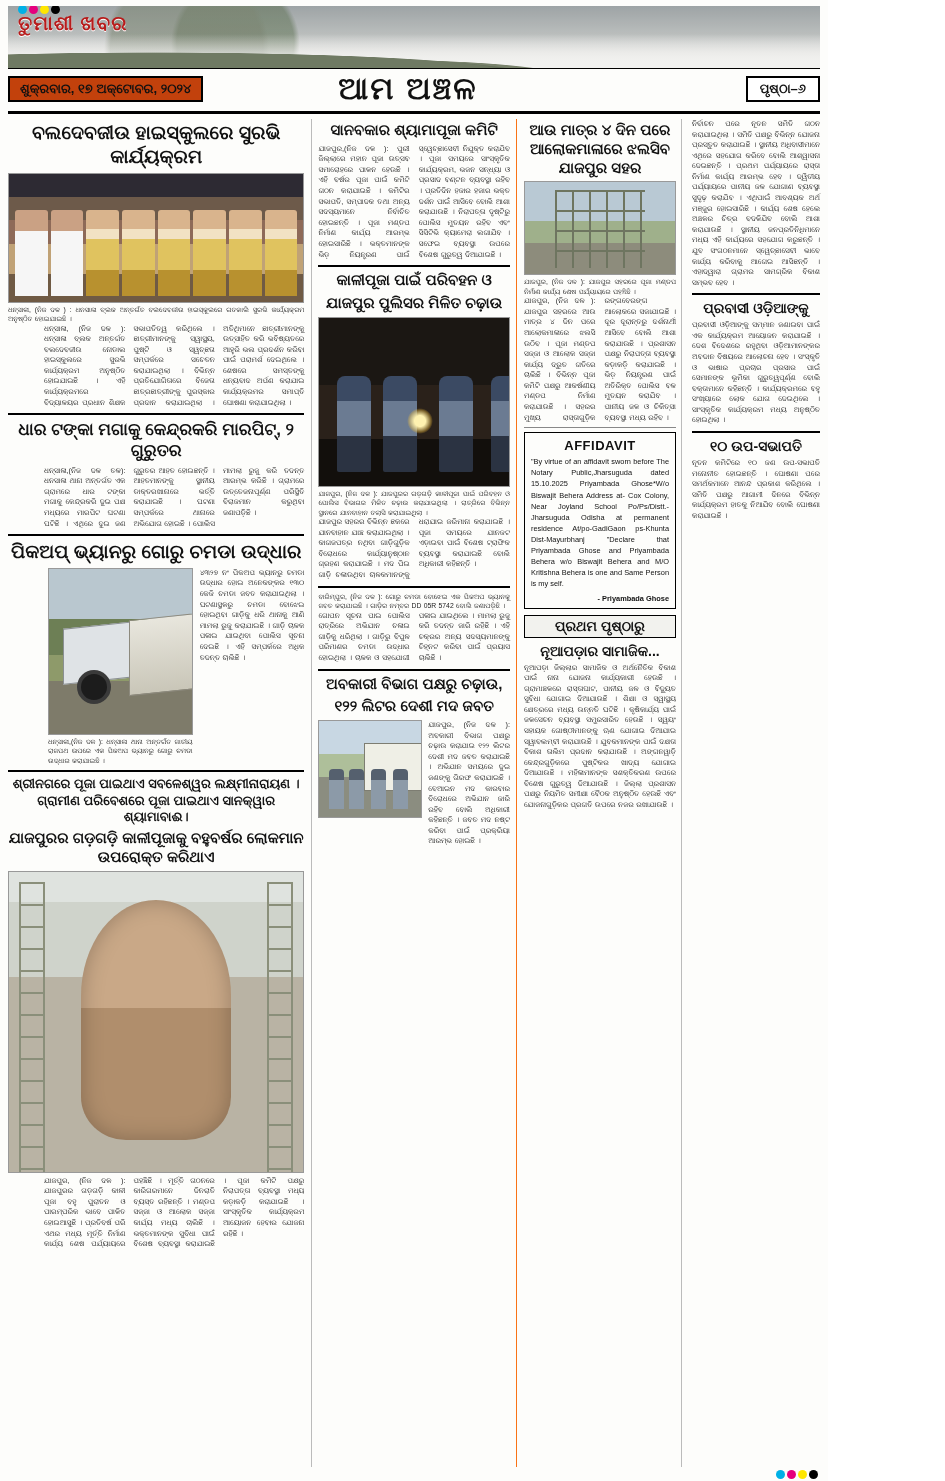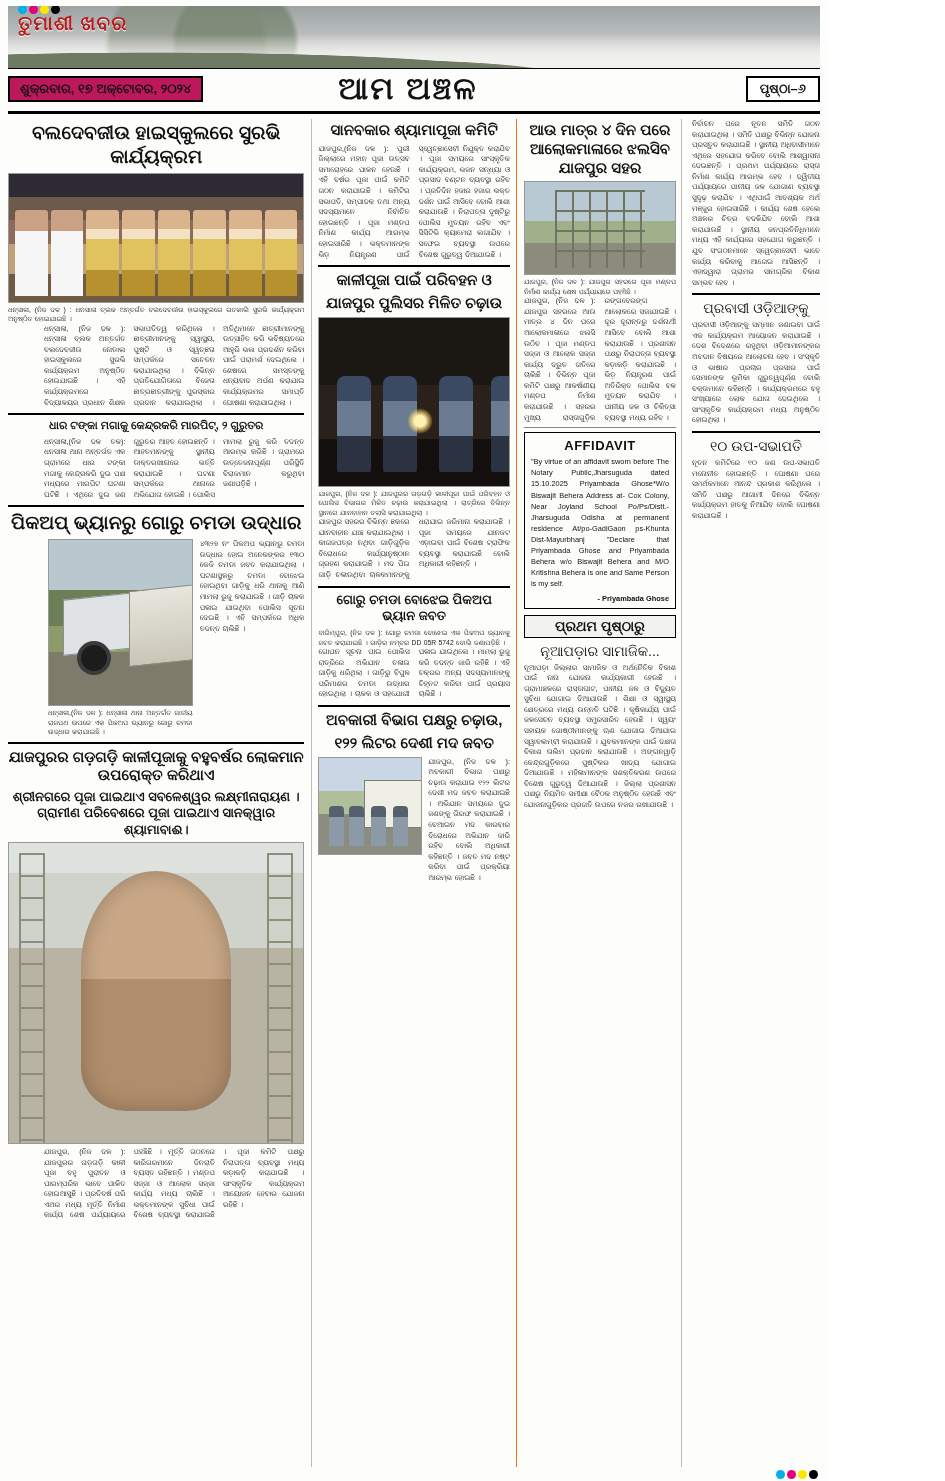--- a/index.html
+++ b/index.html
@@ -69,7 +69,7 @@
     border:2px solid #000;
     padding:3px 10px;
     font-size:13px;font-weight:bold;
-    background:#be185d;
+    background:#c2410c;
   }
   .bigtitle{
     position:absolute;left:0;right:12px;text-align:center;

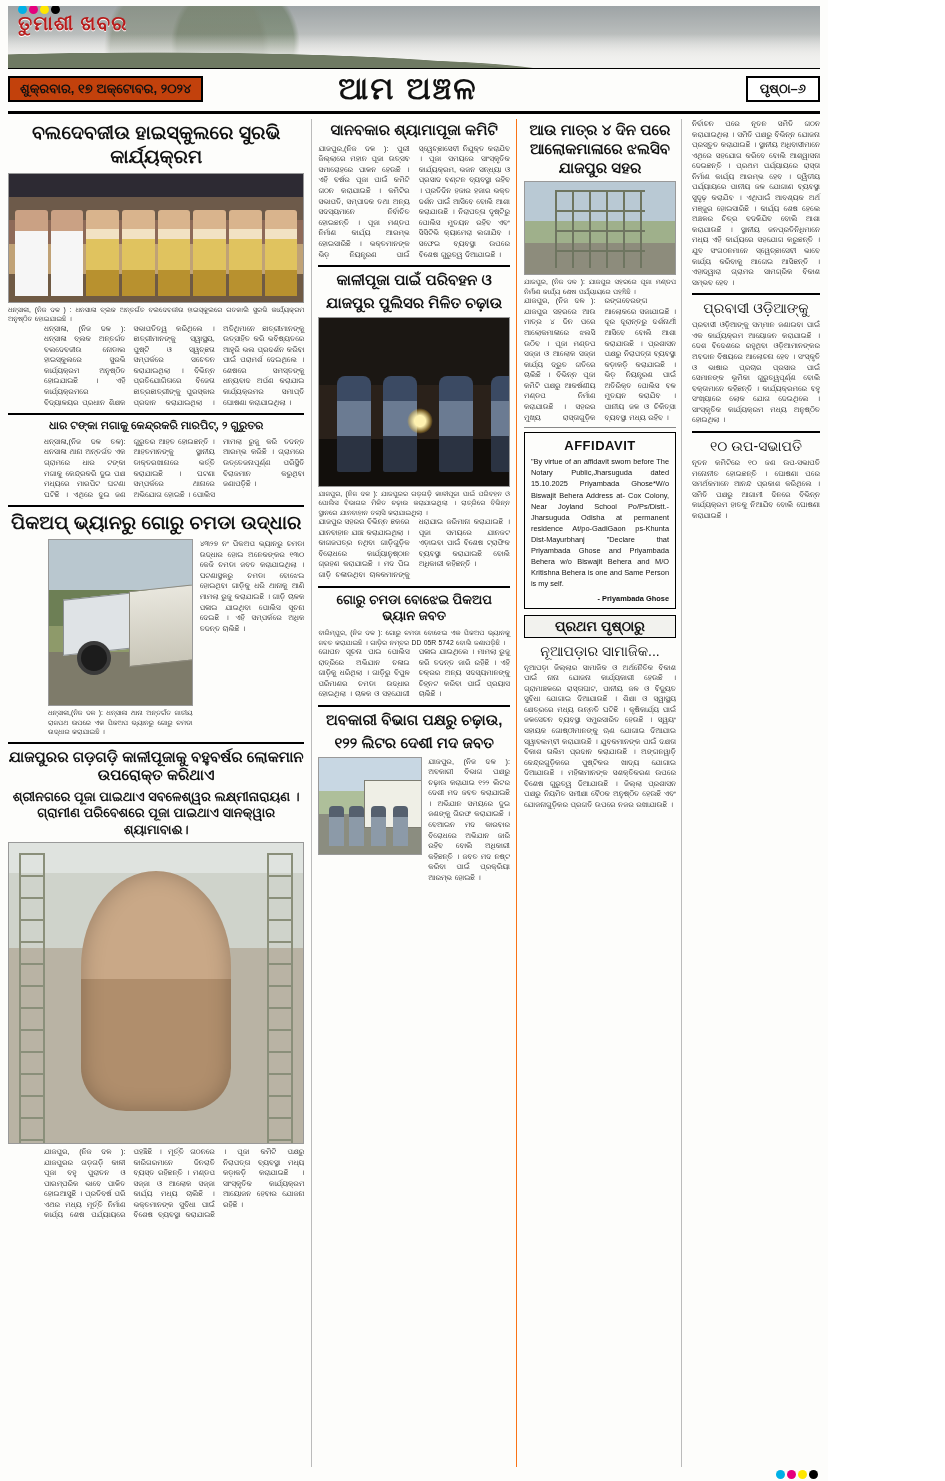--- a/index.html
+++ b/index.html
@@ -249,7 +249,7 @@
     background:#f2f2ee;
   }
   .subhead{
-    font-weight:normal;font-size:14px;text-align:center;margin:5px 0 3px 0;
+    font-weight:bold;font-size:14px;text-align:center;margin:5px 0 3px 0;
   }
   .footer-cmyk{
     position:absolute;right:10px;bottom:2px;display:flex;gap:2px;

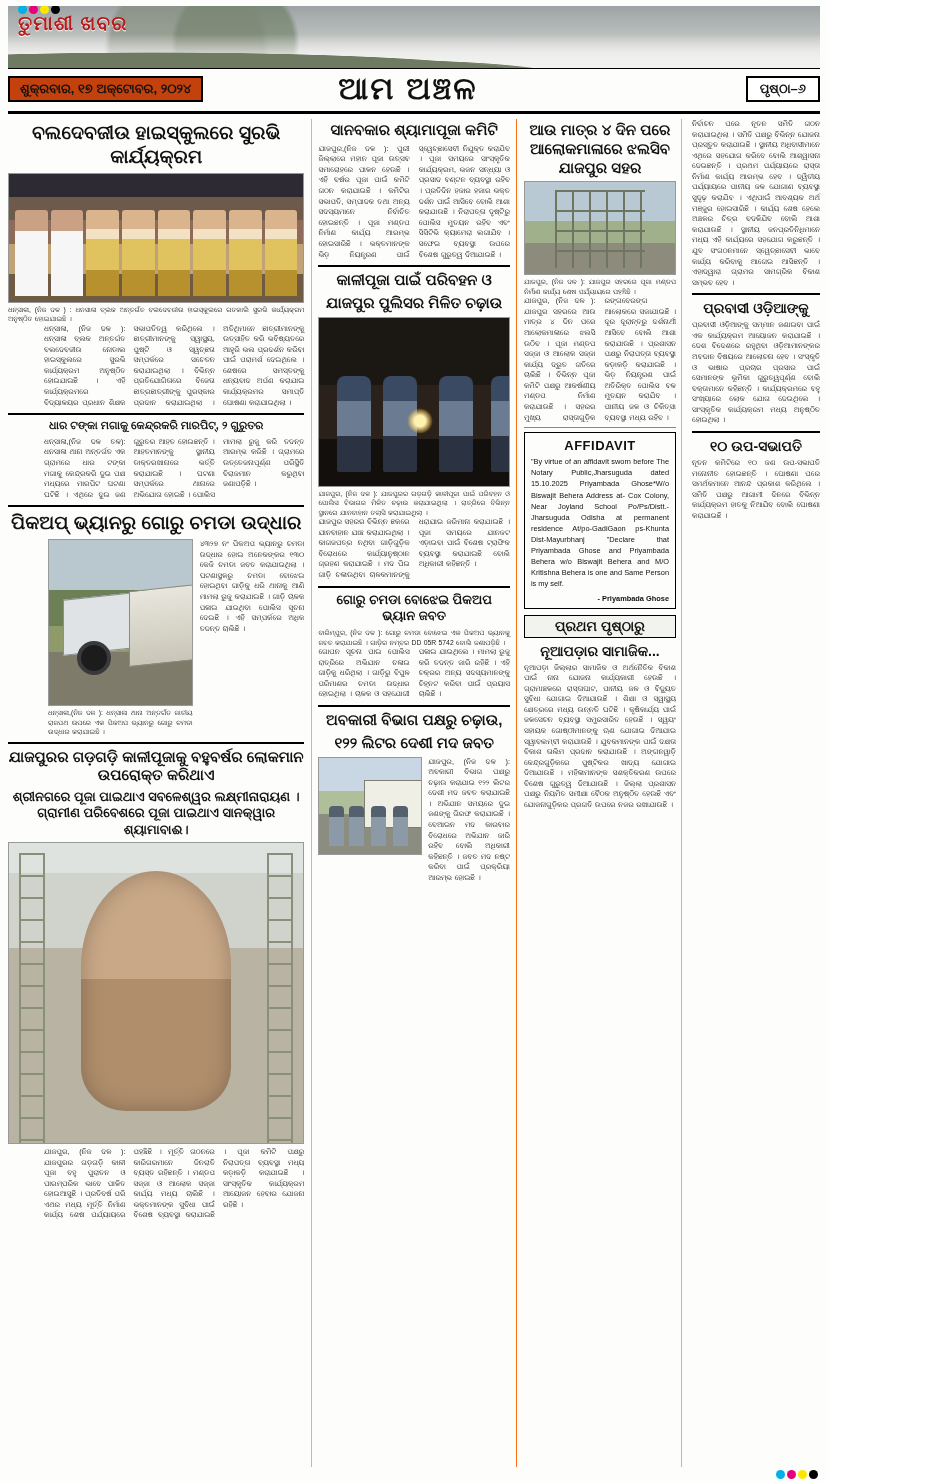--- a/index.html
+++ b/index.html
@@ -103,7 +103,7 @@
     margin:2px 0 4px 0;
   }
   .hl-xl{font-size:19px;}
-  .hl-lg{font-size:11px;}
+  .hl-lg{font-size:17px;}
   .hl-md{font-size:15px;}
   .hl-sm{font-size:13px;}
   .rule{border-top:2px solid #000;margin:5px 0 4px 0;}

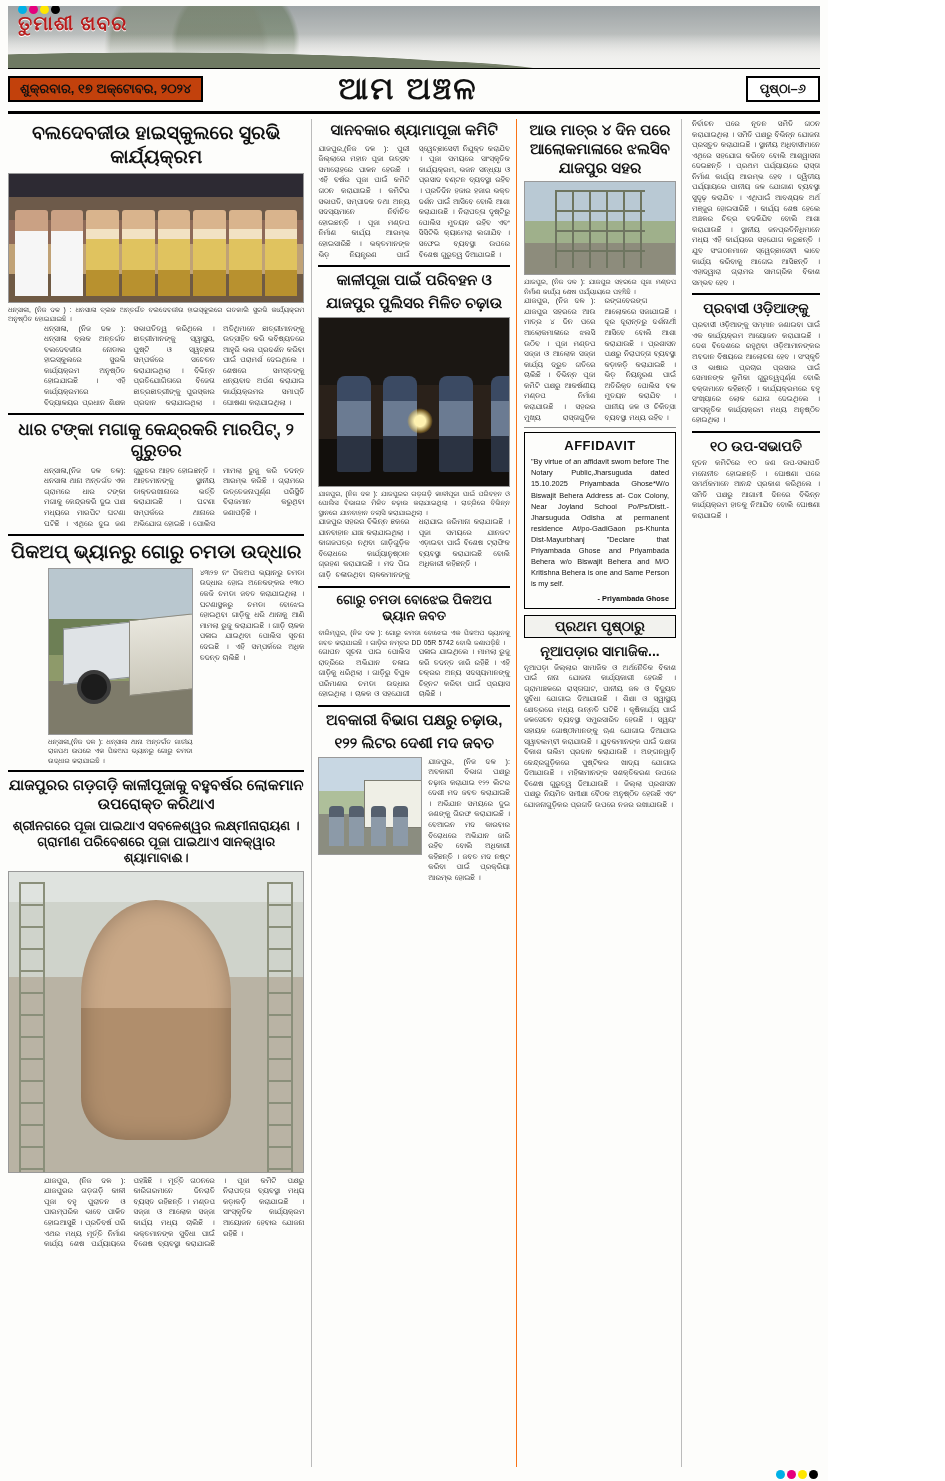--- a/index.html
+++ b/index.html
@@ -384,7 +384,6 @@
       <div class="rule"></div>
 
       <div>
-        <div class="hl hl-sm">ଗୋରୁ ଚମଡା ବୋଝେଇ ପିକଅପ ଭ୍ୟାନ ଜବତ</div>
         <div class="cap txt">ବାରିମ୍ପୁର, (ନିଜ ଦଳ ): ଗୋରୁ ଚମଡା ବୋଝେଇ ଏକ ପିକଅପ ଭ୍ୟାନକୁ ଜବତ କରାଯାଇଛି । ଗାଡ଼ିର ନମ୍ବର DD 05R 5742 ବୋଲି ଜଣାପଡ଼ିଛି ।</div>
         <div class="body2">
           <div class="txt or">ଗୋପନ ସୂଚନା ପାଇ ପୋଲିସ ରାତ୍ରିରେ ଅଭିଯାନ ଚଳାଇ ଗାଡ଼ିକୁ ଧରିଥିଲା । ଗାଡ଼ିରୁ ବିପୁଳ ପରିମାଣର ଚମଡା ଉଦ୍ଧାର ହୋଇଥିଲା । ଚାଳକ ଓ ସହଯୋଗୀ ପଳାଇ ଯାଇଥିଲେ । ମାମଲା ରୁଜୁ କରି ତଦନ୍ତ ଜାରି ରହିଛି । ଏହି ଚକ୍ରର ଅନ୍ୟ ସଦସ୍ୟମାନଙ୍କୁ ଚିହ୍ନଟ କରିବା ପାଇଁ ପ୍ରୟାସ ଚାଲିଛି ।</div>

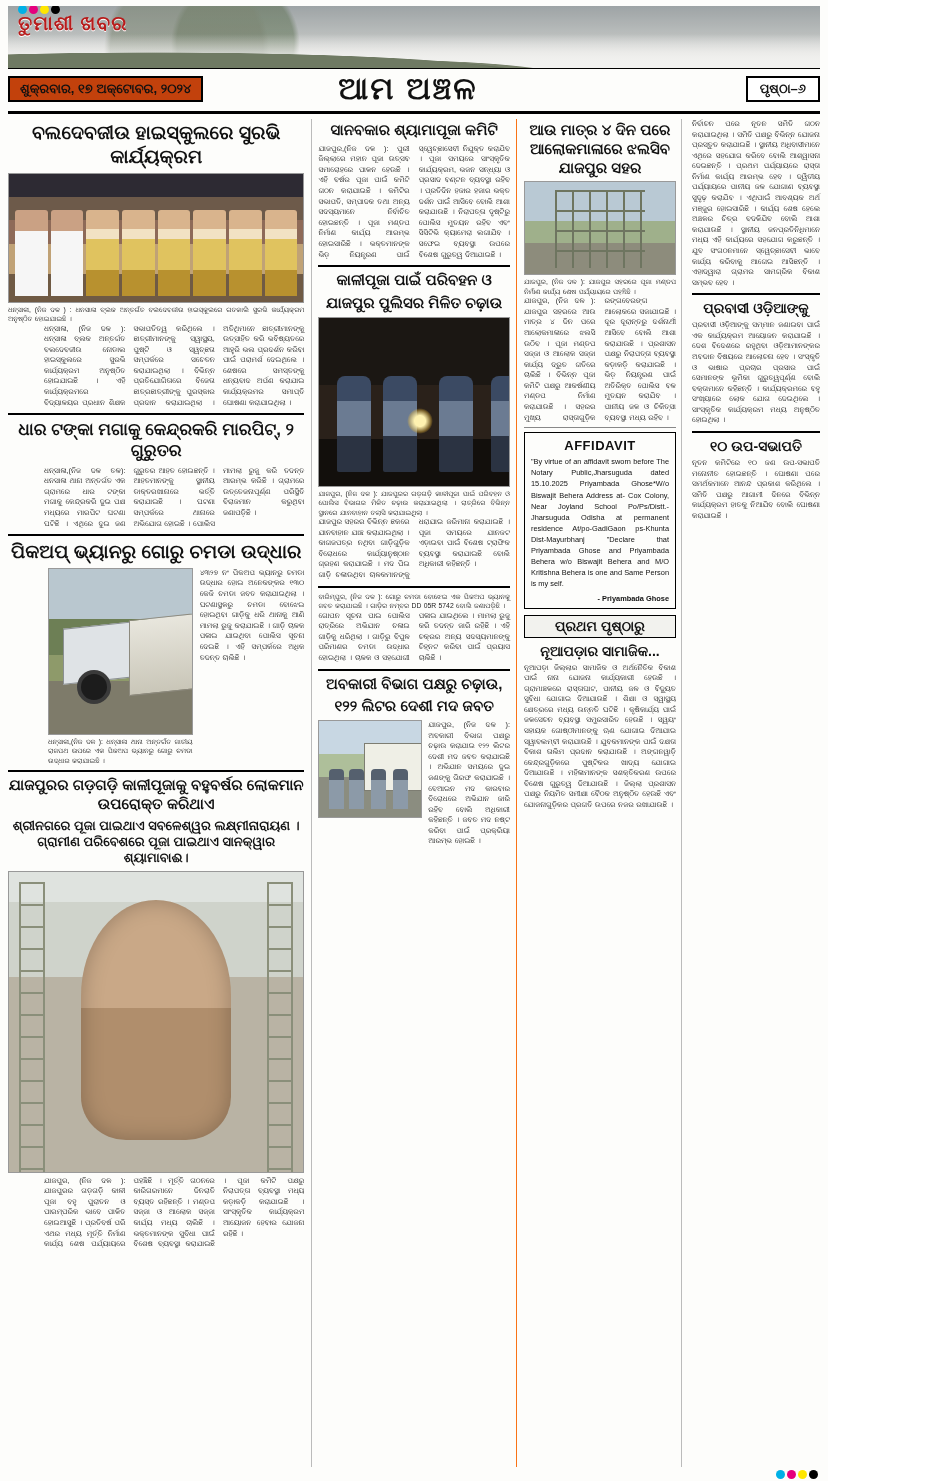--- a/index.html
+++ b/index.html
@@ -340,8 +340,8 @@
       <div class="rule"></div>
 
       <div>
+        <div class="hl hl-sm">ଶ୍ରୀନଗରେ ପୂଜା ପାଇଥାଏ ସବଳେଶ୍ୱର ଲକ୍ଷ୍ମୀନାରାୟଣ । ଗ୍ରାମୀଣ ପରିବେଶରେ ପୂଜା ପାଇଥାଏ ସାନକ୍ୱାର ଶ୍ୟାମାବାଈ।</div>
         <div class="hl hl-md">ଯାଜପୁରର ଗଡ଼ଗଡ଼ି କାଳୀପୂଜାକୁ ବହୁବର୍ଷର ଲୋକମାନ ଉପରୋକ୍ତ କରିଥାଏ</div>
-        <div class="hl hl-sm">ଶ୍ରୀନଗରେ ପୂଜା ପାଇଥାଏ ସବଳେଶ୍ୱର ଲକ୍ଷ୍ମୀନାରାୟଣ । ଗ୍ରାମୀଣ ପରିବେଶରେ ପୂଜା ପାଇଥାଏ ସାନକ୍ୱାର ଶ୍ୟାମାବାଈ।</div>
         <div class="photo ph-idol">
           <div class="scaffold"></div>
           <div class="scaffold r"></div>

